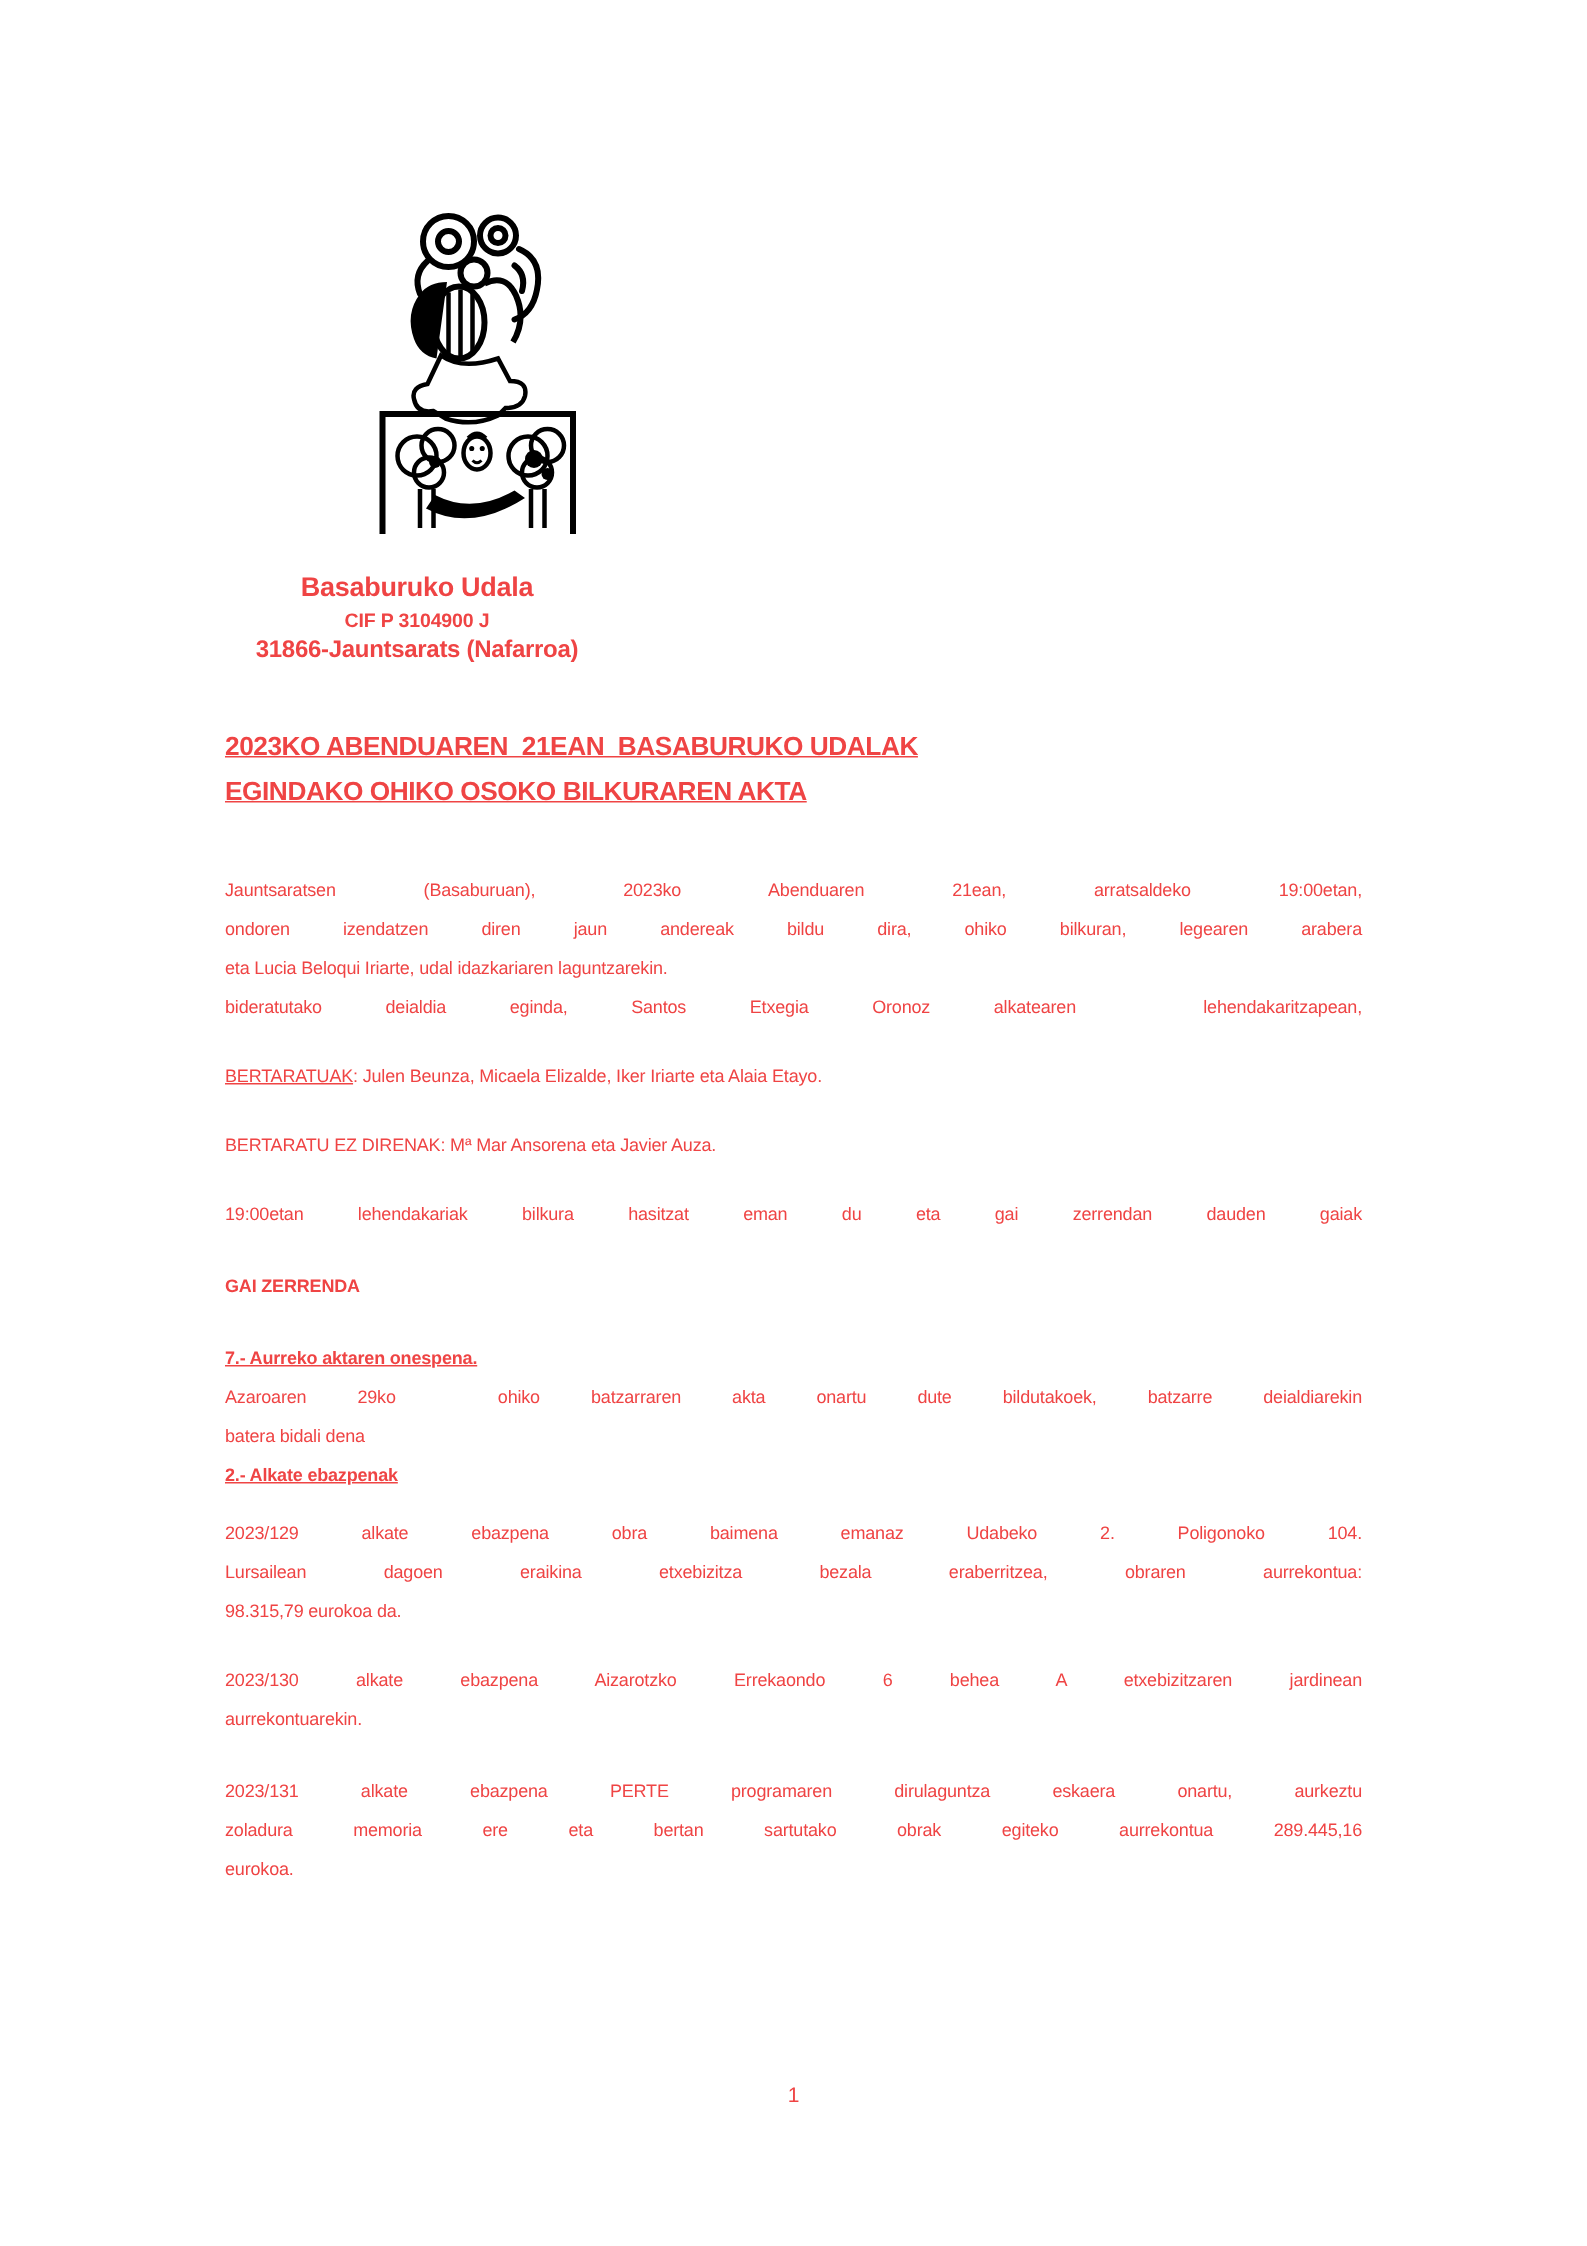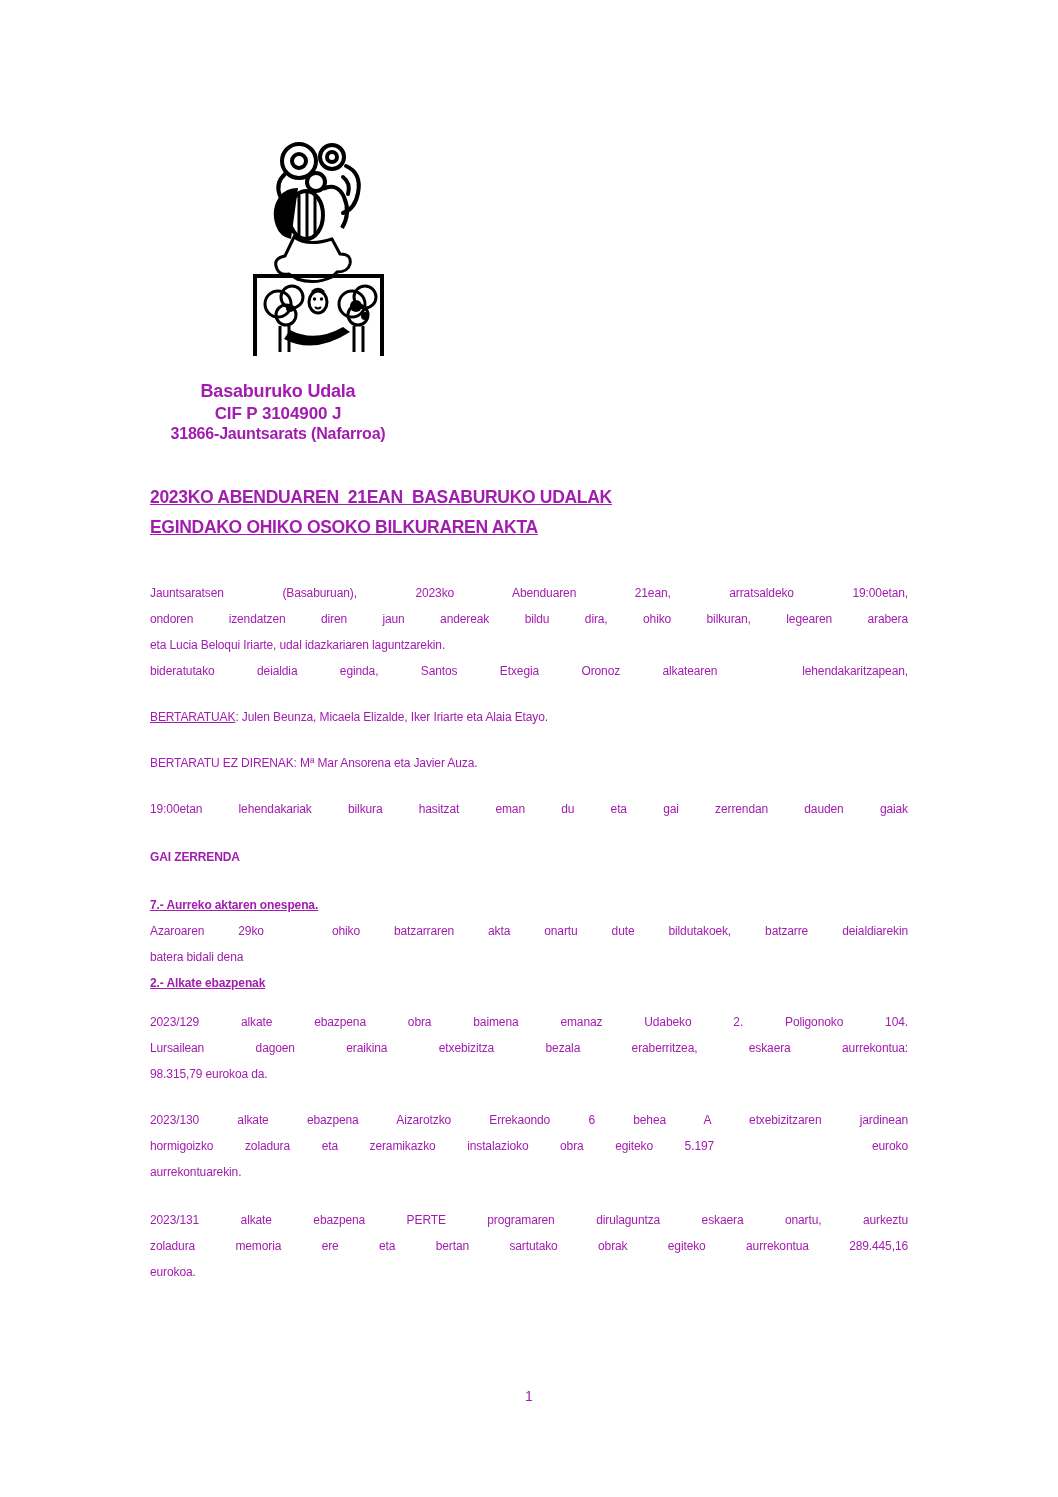--- a/index.html
+++ b/index.html
@@ -4,7 +4,7 @@
 <style>
   html,body{margin:0;padding:0;background:#ffffff;}
   .doc{
-    position:relative;width:1058px;height:1497px;background:#ffffff;color:#a21caf;
+    position:relative;width:1058px;height:1497px;background:#ffffff;color:#ef4444;
     font-family:"Liberation Sans","DejaVu Sans",sans-serif;overflow:hidden;
   }
   .crest{position:absolute;left:242px;top:136px;width:153px;height:224px;}

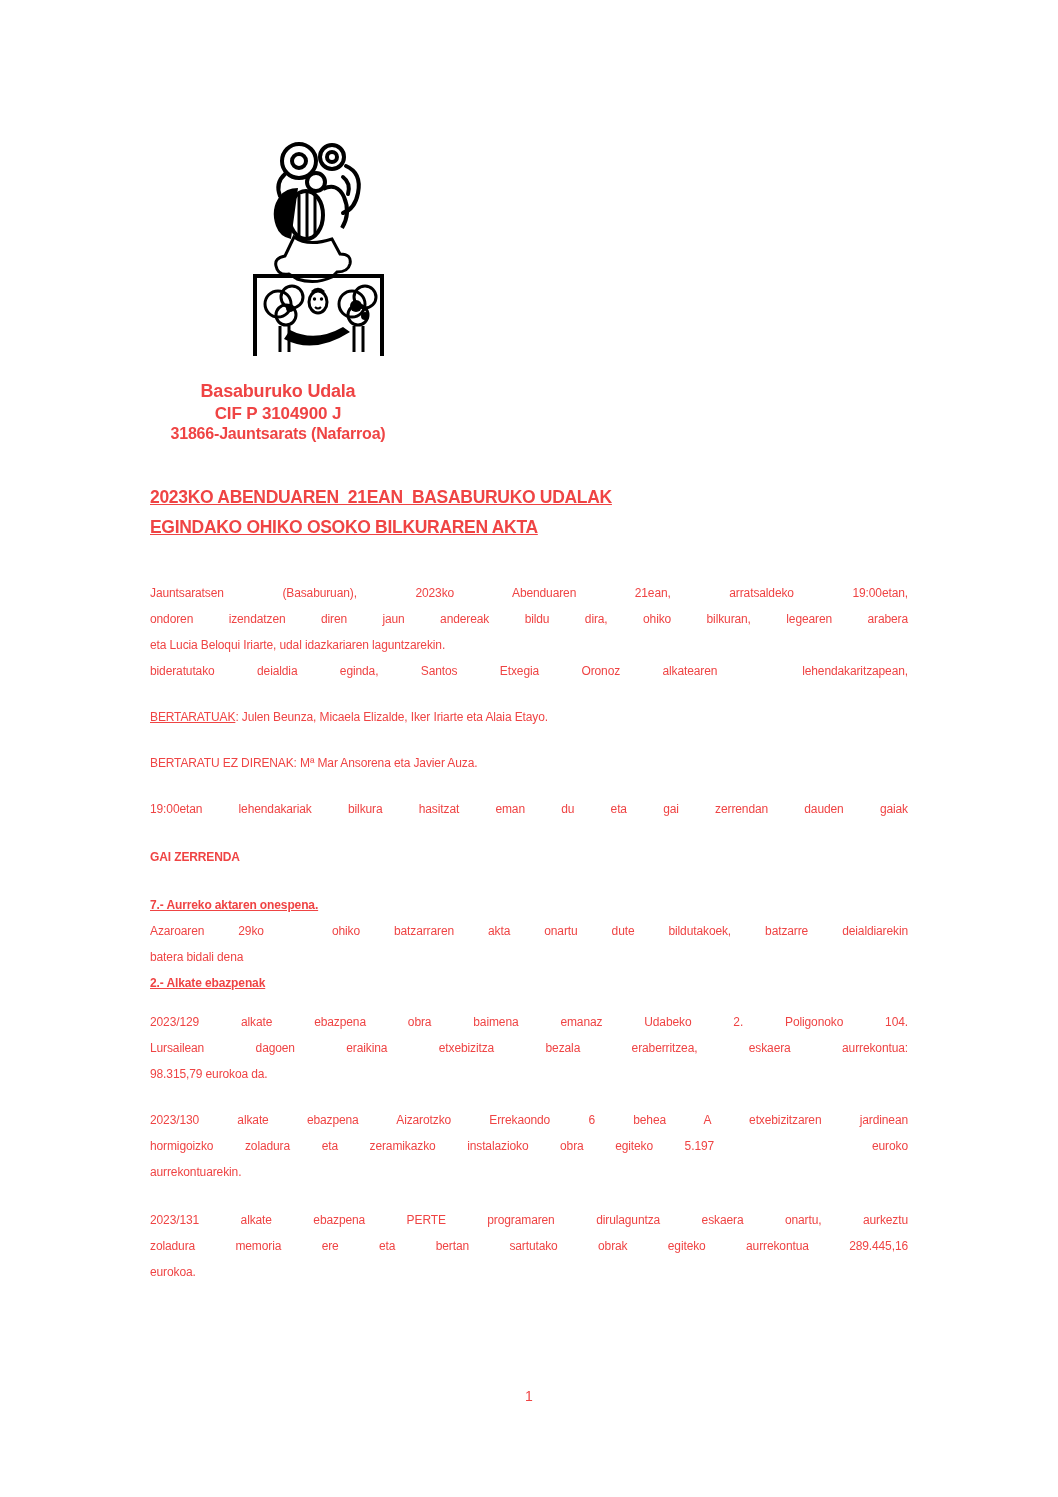--- a/index.html
+++ b/index.html
@@ -10,7 +10,7 @@
   .crest{position:absolute;left:242px;top:136px;width:153px;height:224px;}
   .orgblock{position:absolute;left:148px;top:380px;width:260px;text-align:center;font-weight:bold;}
   .org-name{font-size:18px;line-height:23px;letter-spacing:-0.2px;}
-  .org-cif{font-size:17px;line-height:21px;letter-spacing:-0.1px;}
+  .org-cif{font-size:13px;line-height:21px;letter-spacing:-0.1px;}
   .org-addr{font-size:16px;line-height:19px;letter-spacing:-0.2px;}
   .content{position:absolute;left:150px;top:482px;width:758px;}
   .title{text-align:left;font-weight:bold;font-size:17.5px;line-height:30px;letter-spacing:-0.3px;margin:0 0 38px 0;}

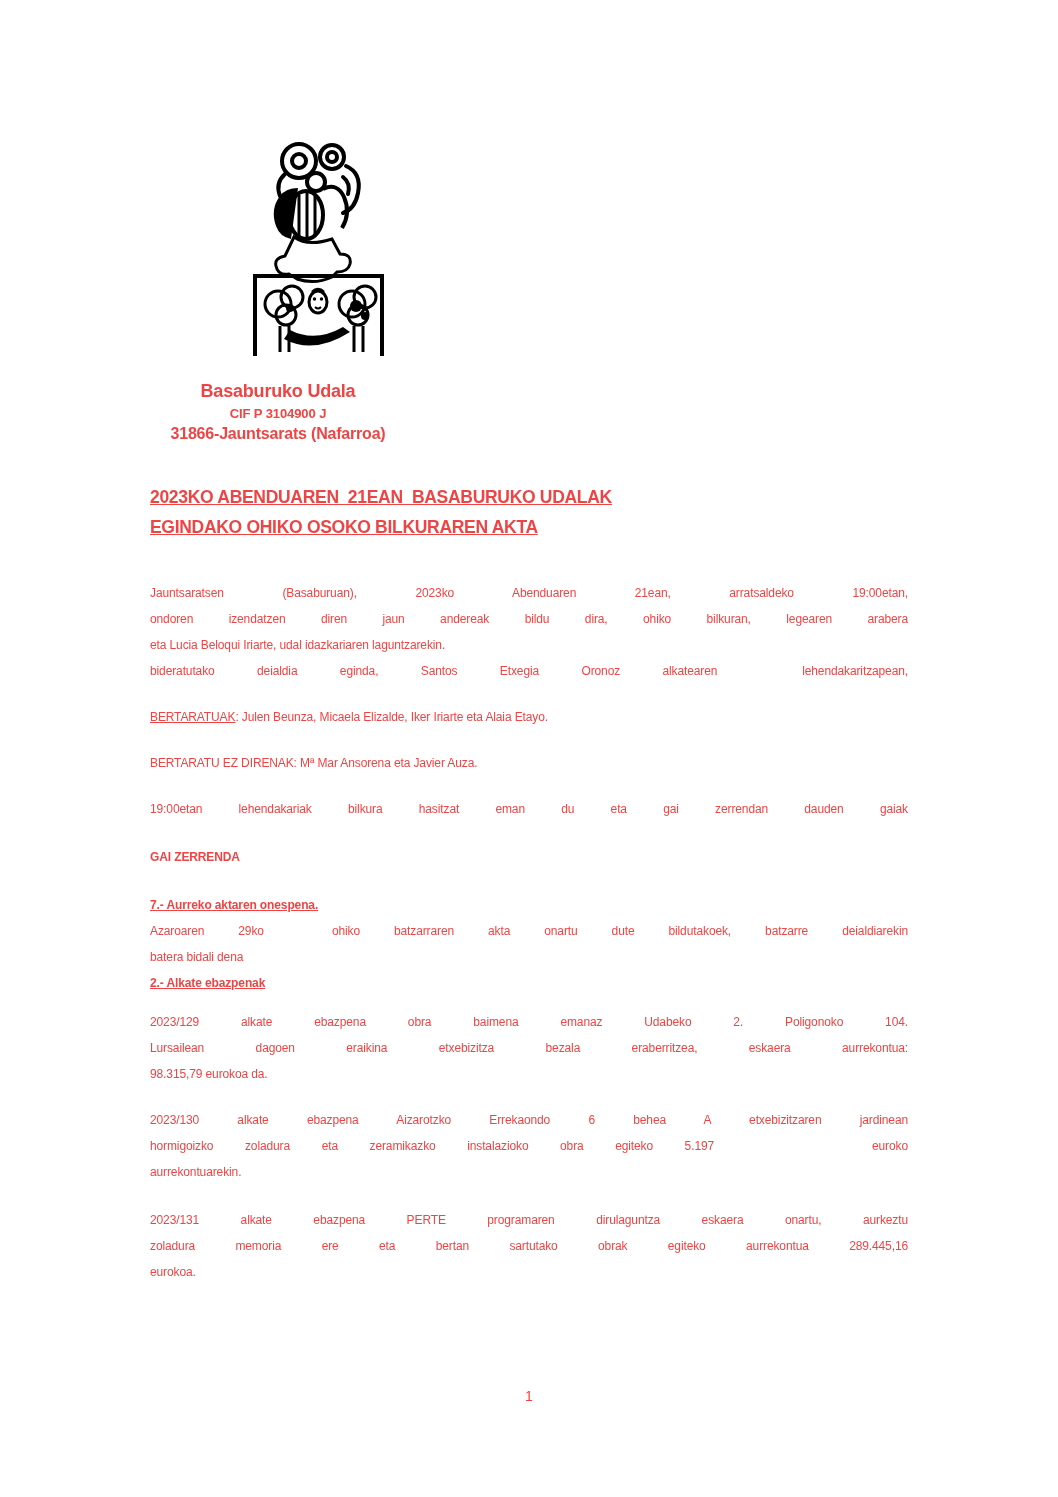--- a/index.html
+++ b/index.html
@@ -120,7 +120,7 @@
 
     <div class="para">
         <div class="jline">2023/129 alkate ebazpena obra baimena emanaz Udabeko 2. Poligonoko 104.</div>
-        <div class="jline">Lursailean dagoen eraikina etxebizitza bezala eraberritzea, eskaera aurrekontua:</div>
+        <div class="jline">Lursailean dagoen eraikina etxebizitza bezala eraberritzea, obraren aurrekontua:</div>
         <div class="jline last">98.315,79 eurokoa da.</div>
       </div>
 

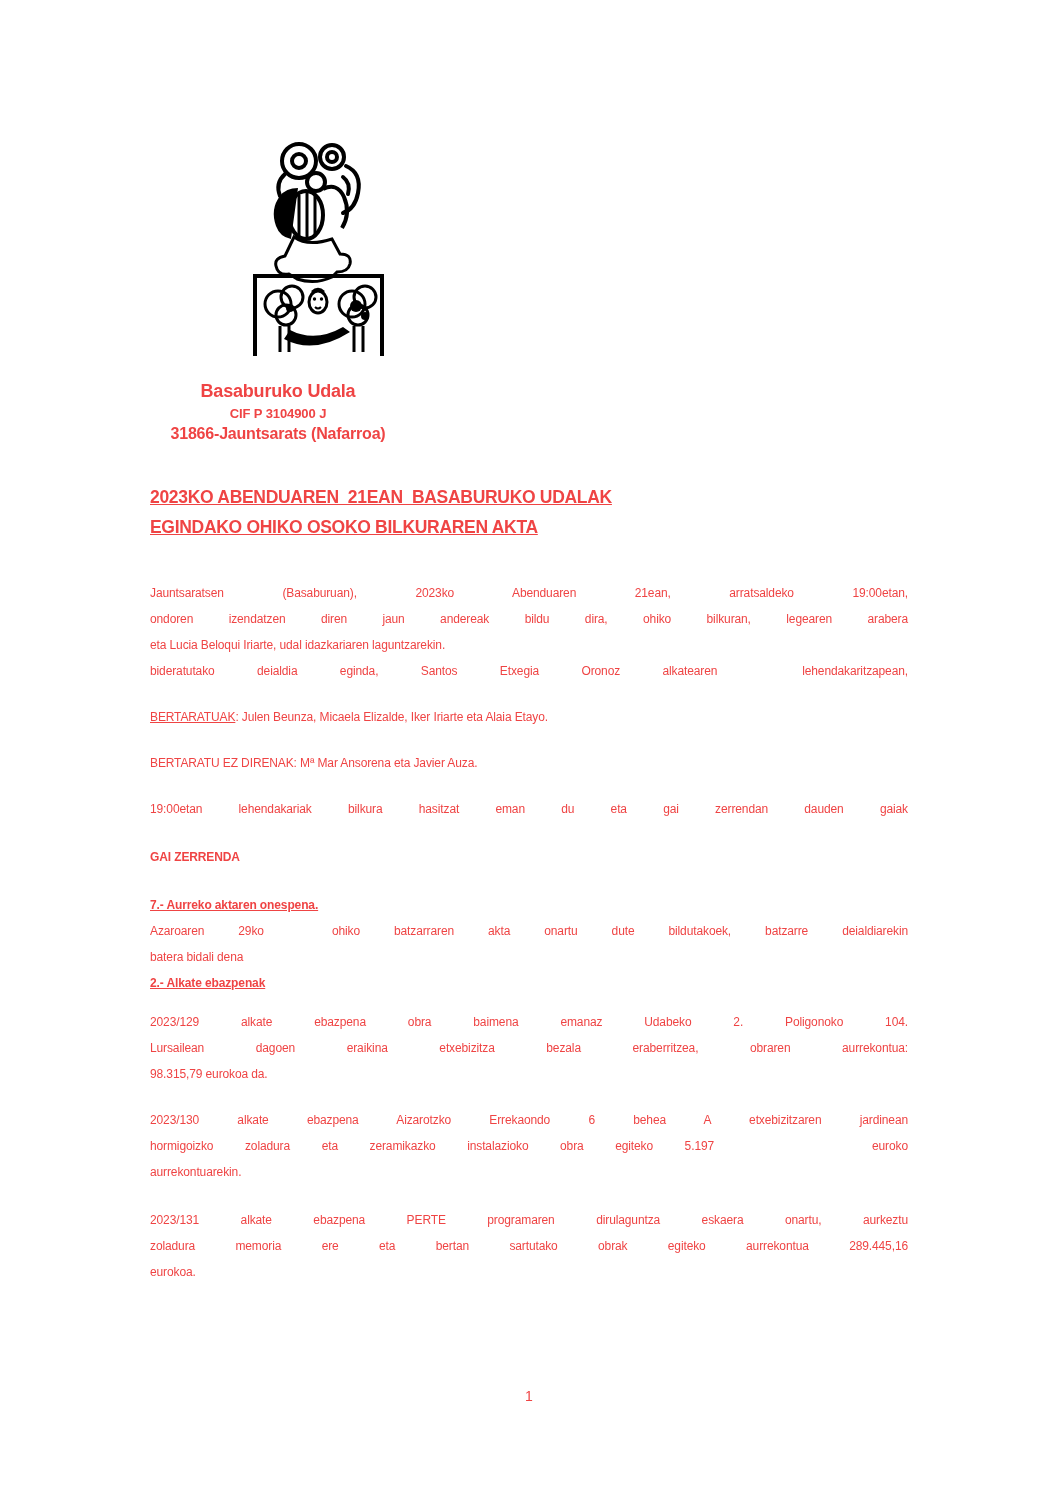--- a/index.html
+++ b/index.html
@@ -126,7 +126,6 @@
 
     <div class="para mb22">
         <div class="jline">2023/130 alkate ebazpena Aizarotzko Errekaondo 6 behea A etxebizitzaren jardinean</div>
-        <div class="jline">hormigoizko zoladura eta zeramikazko instalazioko obra egiteko 5.197     euroko</div>
         <div class="jline last">aurrekontuarekin.</div>
       </div>
 

